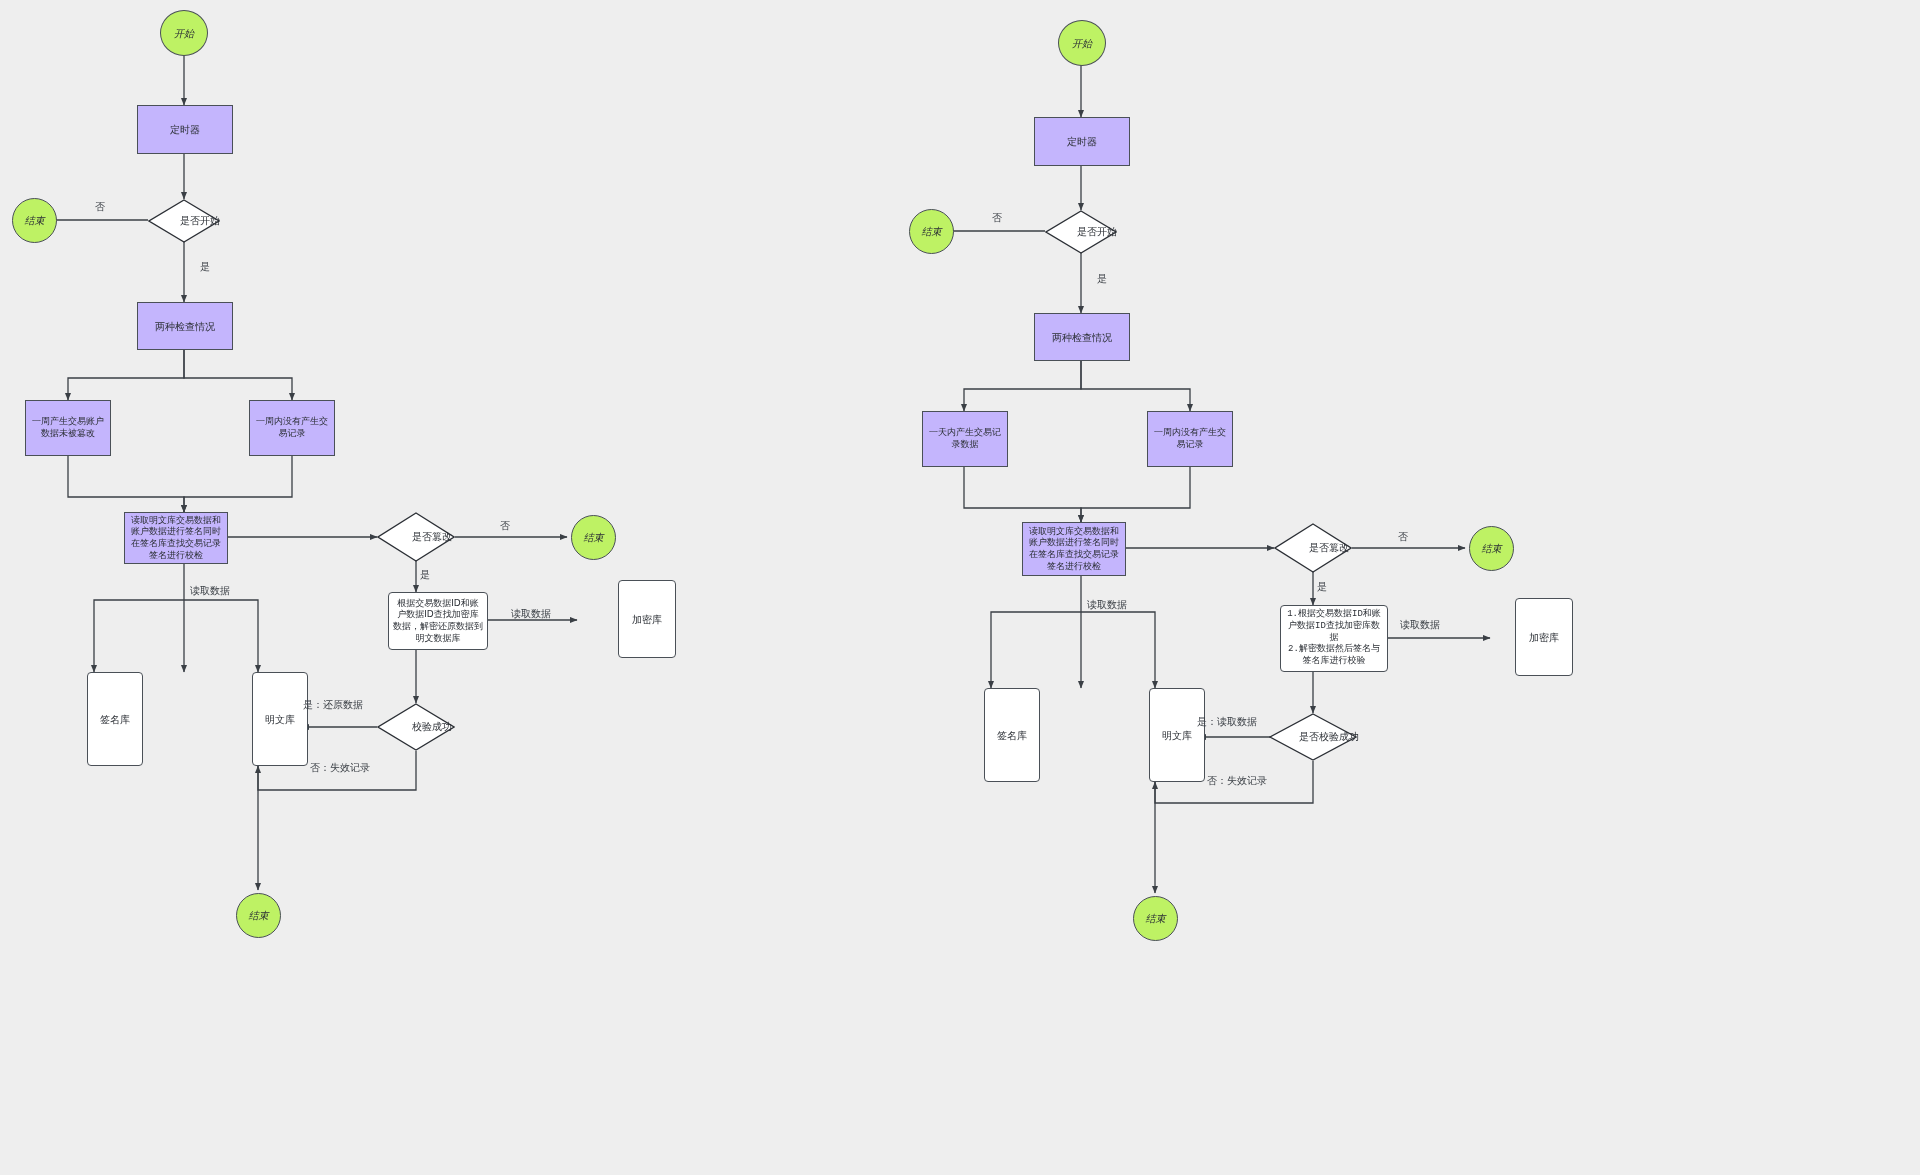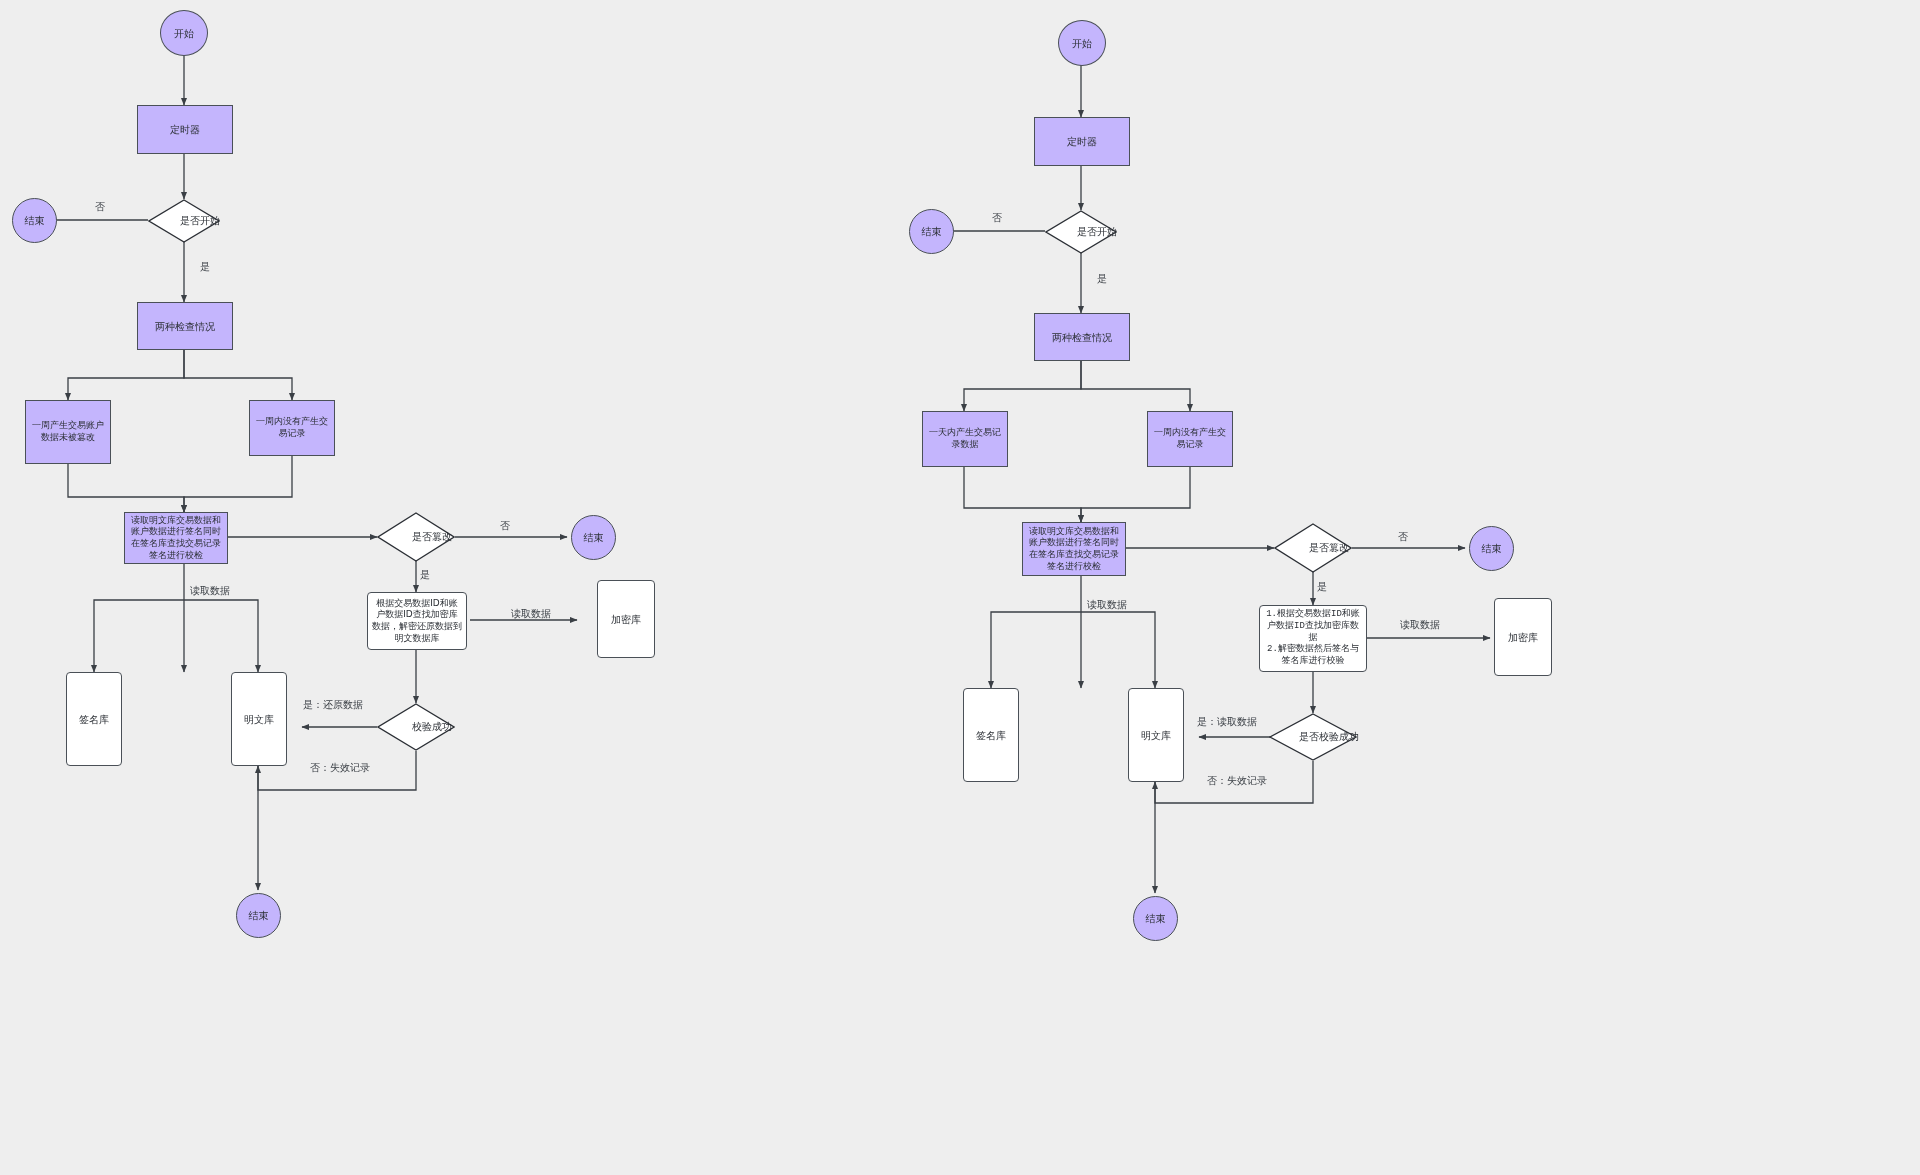--- a/index.html
+++ b/index.html
@@ -15,7 +15,7 @@
   .node{position:absolute;box-sizing:border-box;display:flex;align-items:center;justify-content:center;text-align:center;color:#2b2f35;}
   .rect{background:#c4b5fd;border:1.4px solid #4a5057;}
   .rounded{background:#ffffff;border:1.4px solid #4a5057;border-radius:4px;}
-  .circle{background:#c4b5fd;border:1.4px solid #4a5057;border-radius:50%;}
+  .circle{background:#bef264;border:1.4px solid #4a5057;border-radius:50%;font-style:italic;}
   .node .txt{display:block;line-height:1.30;padding:2px 4px;white-space:pre-line;}
 
   .fs9{font-size:9px;}

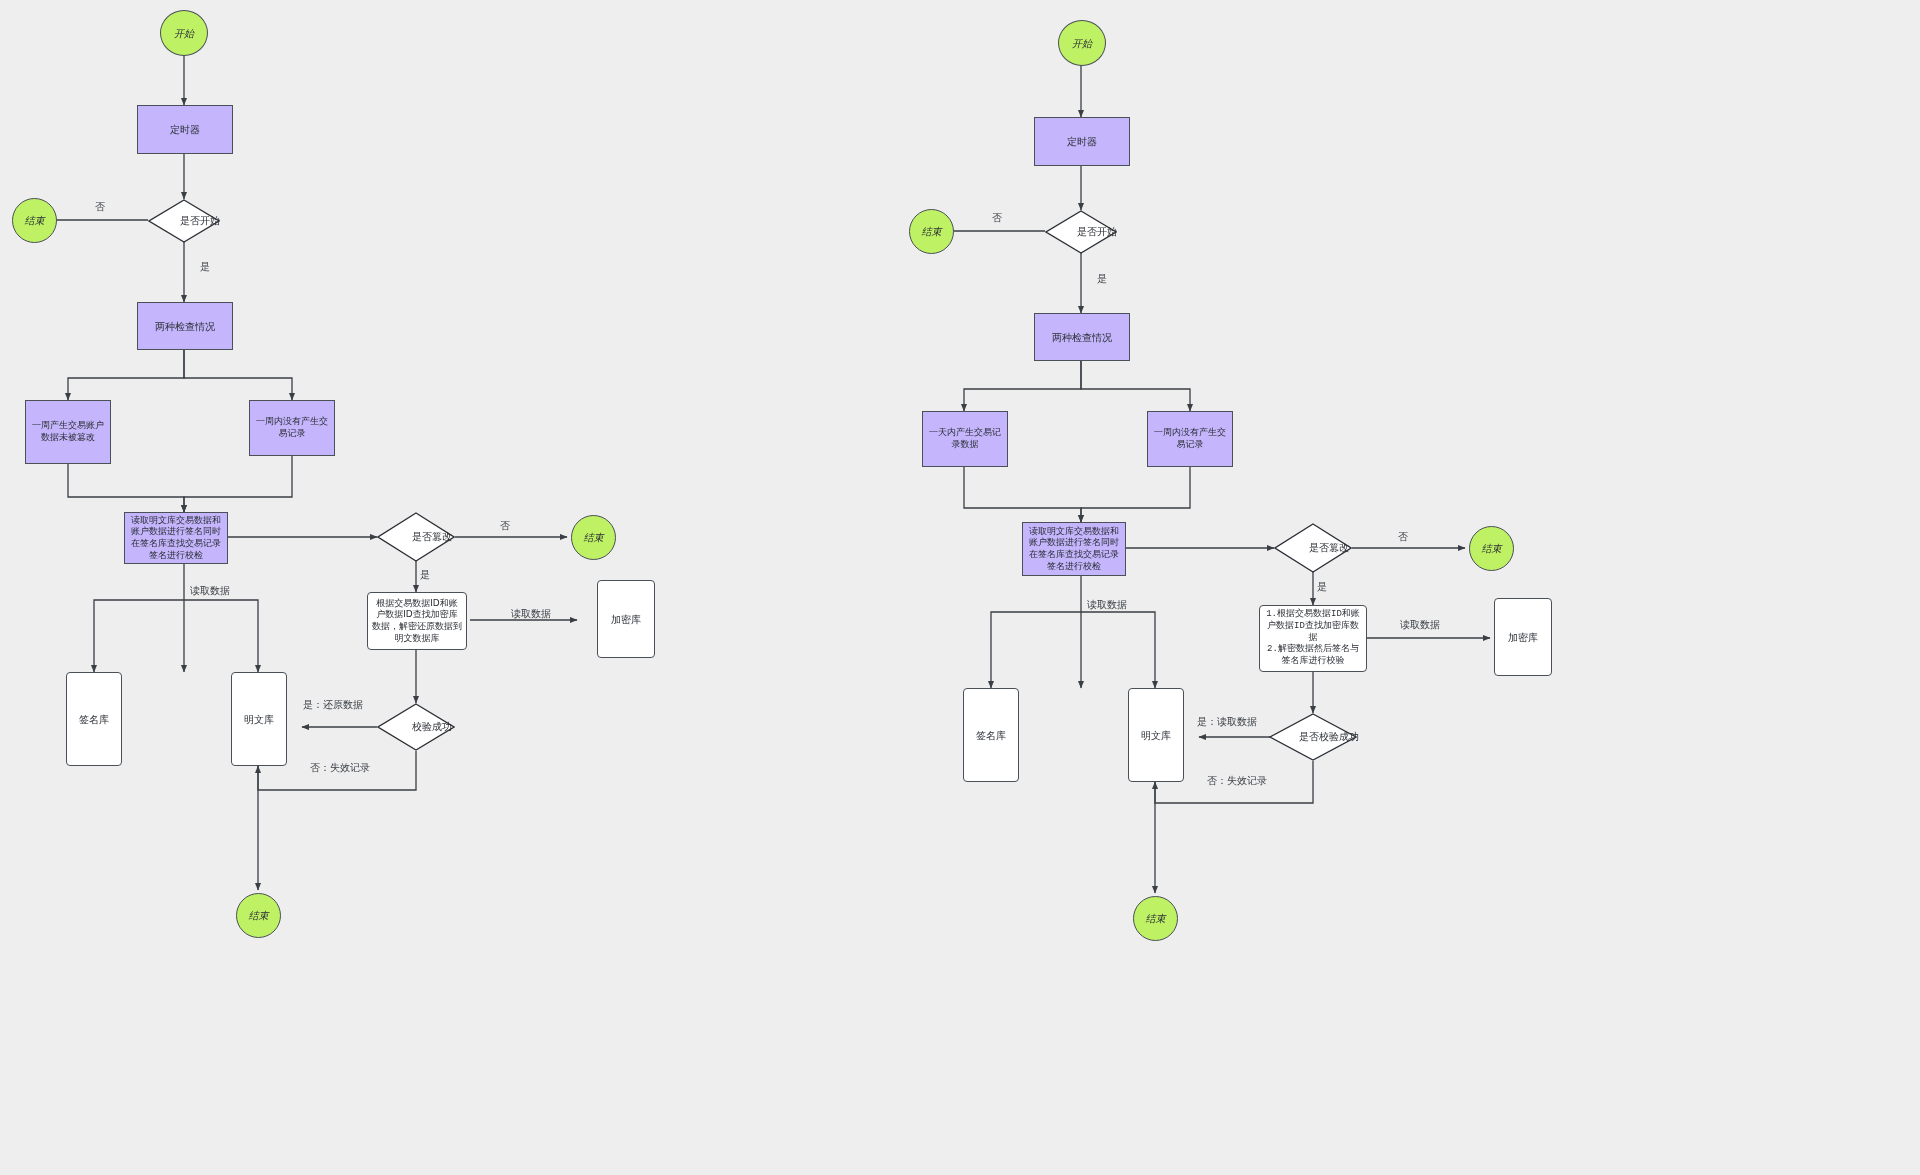--- a/index.html
+++ b/index.html
@@ -109,7 +109,7 @@
     <span class="txt">两种检查情况</span>
   </div>
 
-  <div class="node rect fs9" style="left:25px;top:400px;width:86px;height:64px;">
+  <div class="node rect fs9" style="left:25px;top:400px;width:86px;height:56px;">
     <span class="txt">一周产生交易账户数据未被篡改</span>
   </div>
 

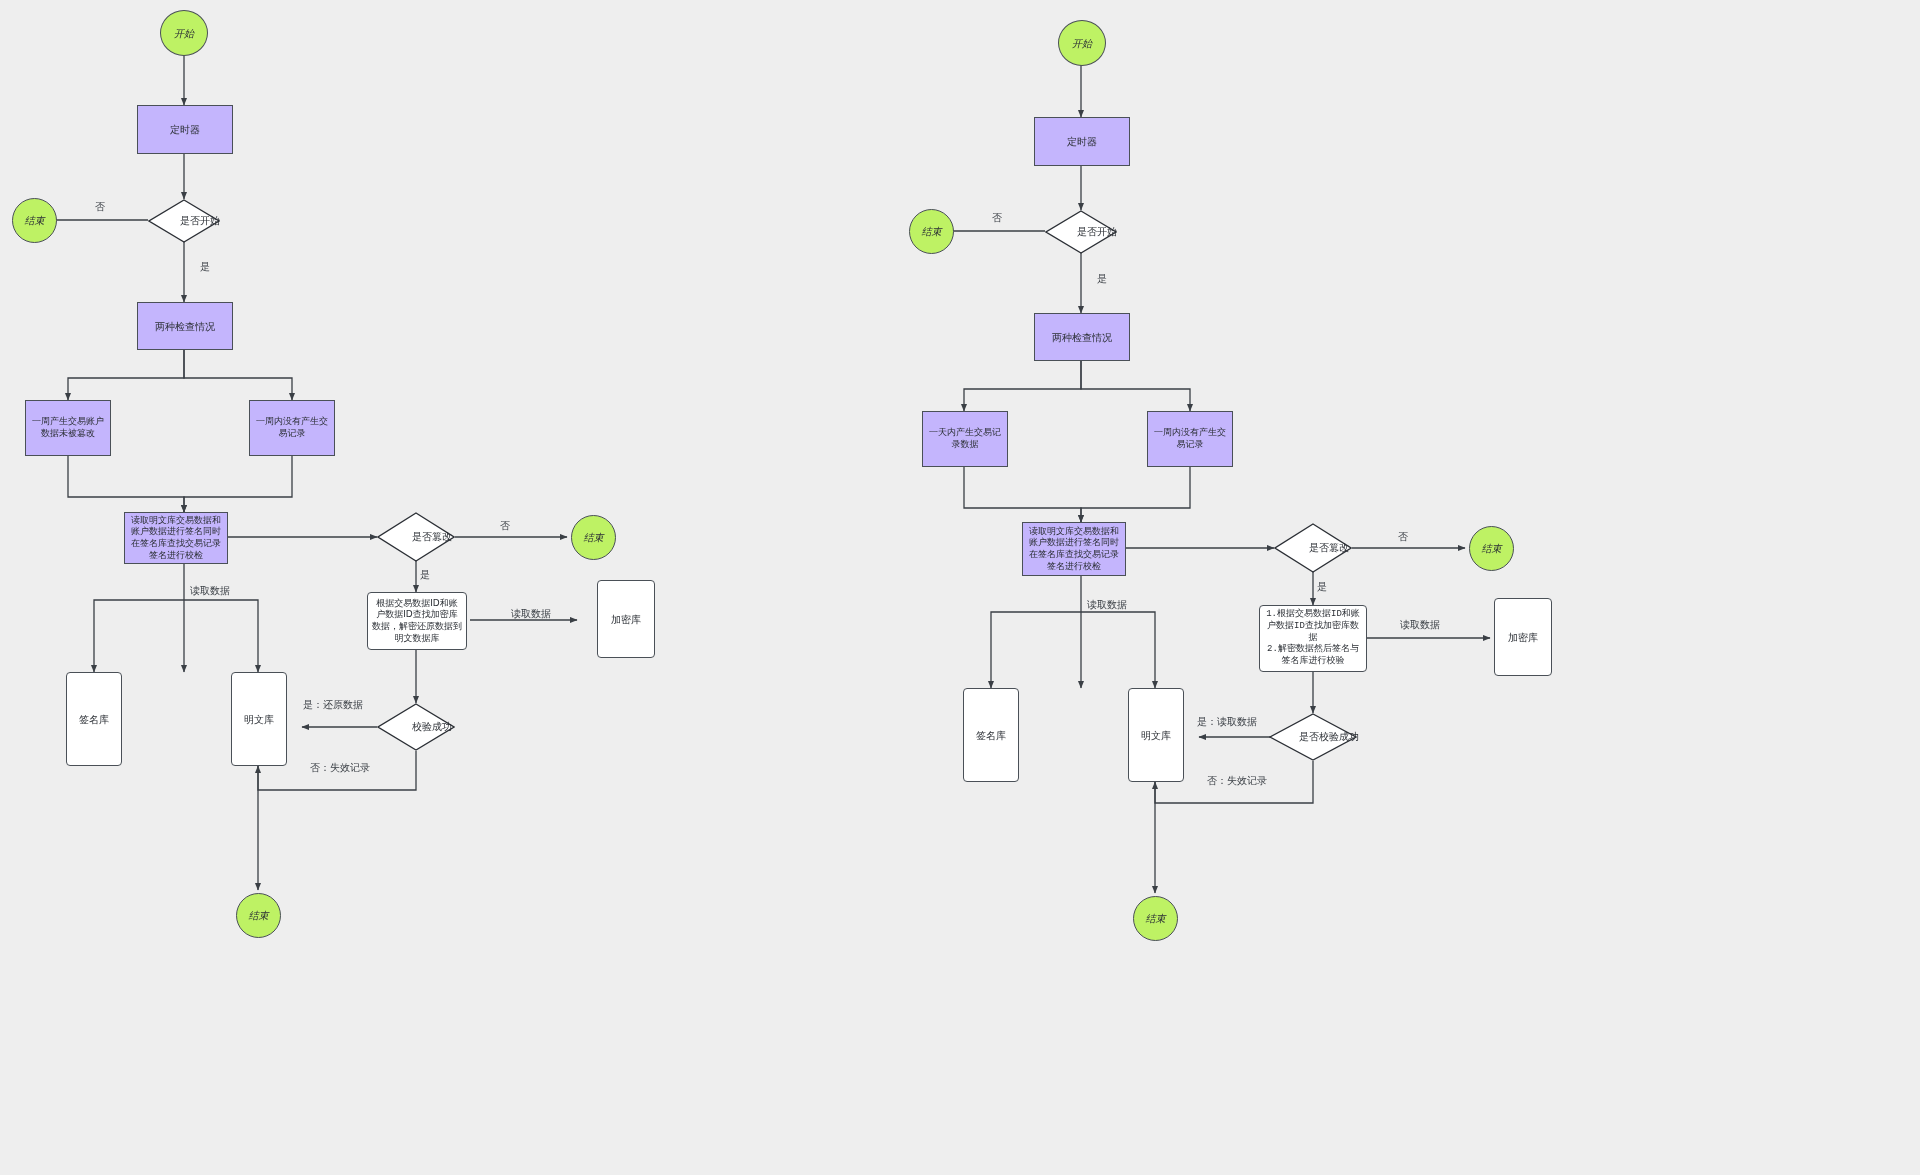--- a/index.html
+++ b/index.html
@@ -14,7 +14,7 @@
 
   .node{position:absolute;box-sizing:border-box;display:flex;align-items:center;justify-content:center;text-align:center;color:#2b2f35;}
   .rect{background:#c4b5fd;border:1.4px solid #4a5057;}
-  .rounded{background:#ffffff;border:1.4px solid #4a5057;border-radius:4px;}
+  .rounded{background:#ffffff;border:1.4px solid #4a5057;border-radius:4px;margin-left:21px;}
   .circle{background:#bef264;border:1.4px solid #4a5057;border-radius:50%;font-style:italic;}
   .node .txt{display:block;line-height:1.30;padding:2px 4px;white-space:pre-line;}
 

